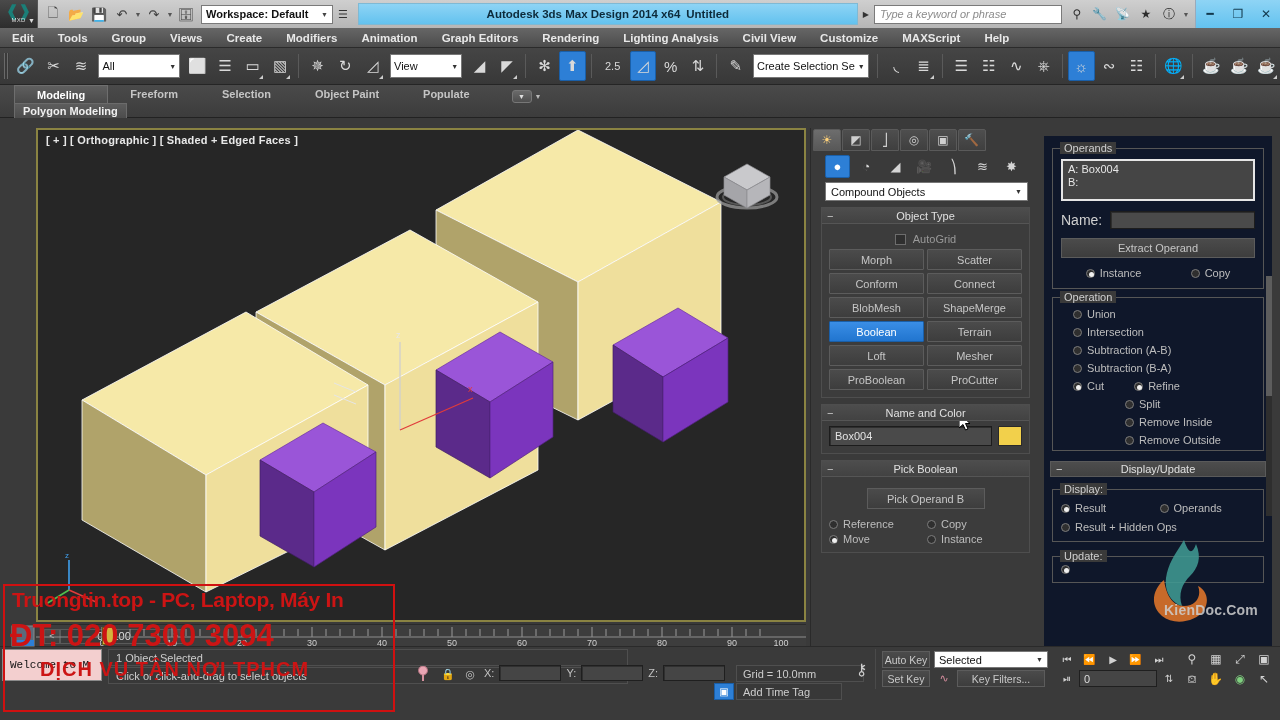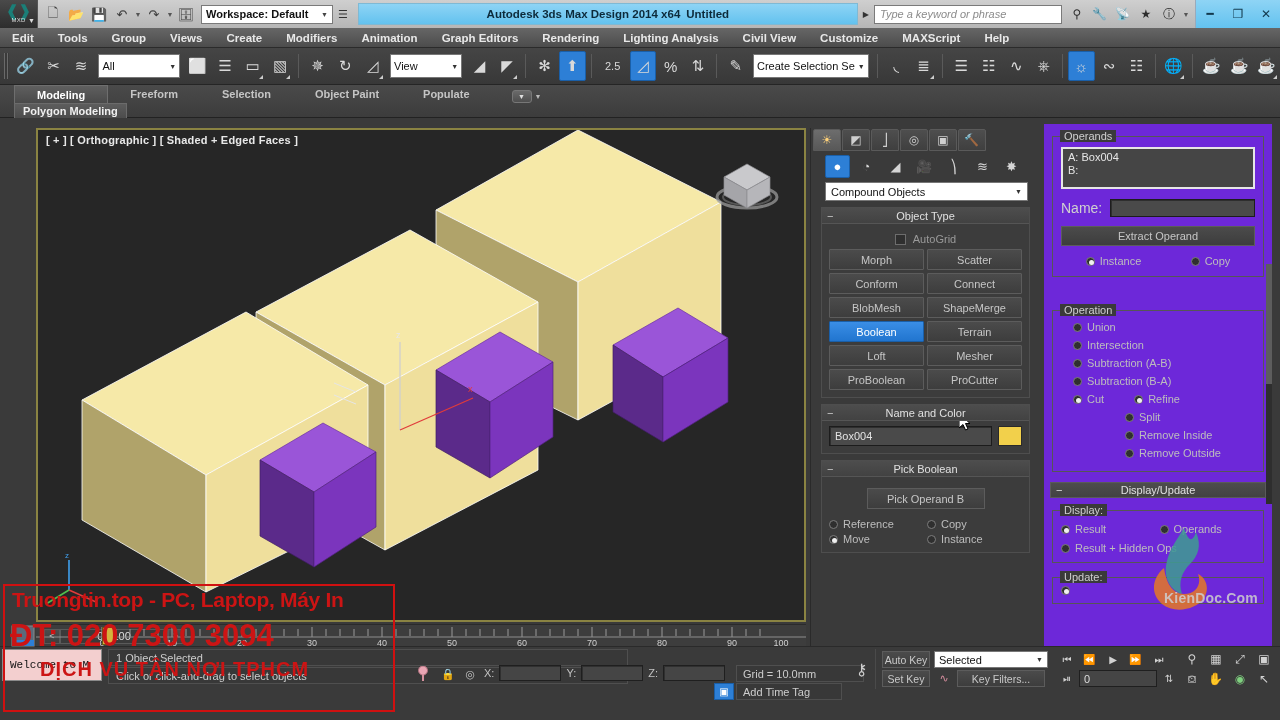--- a/index.html
+++ b/index.html
@@ -183,8 +183,8 @@
 
   
   .rightpanel{
-    position:absolute;left:1044px;top:124px;width:228px;height:538px;
-    background:#6d28d9;overflow:hidden;
+    position:absolute;left:1044px;top:136px;width:228px;height:538px;
+    background:#0f172a;overflow:hidden;
   }
   .gbox{margin:12px 8px 0 8px;border:1px solid #565656;position:relative;padding:10px 8px 9px 8px;}
   .gbox > .gtitle{position:absolute;left:7px;top:-7px;background:#3a3a3a;padding:0 4px;font-size:11px;color:#cfcfcf;}

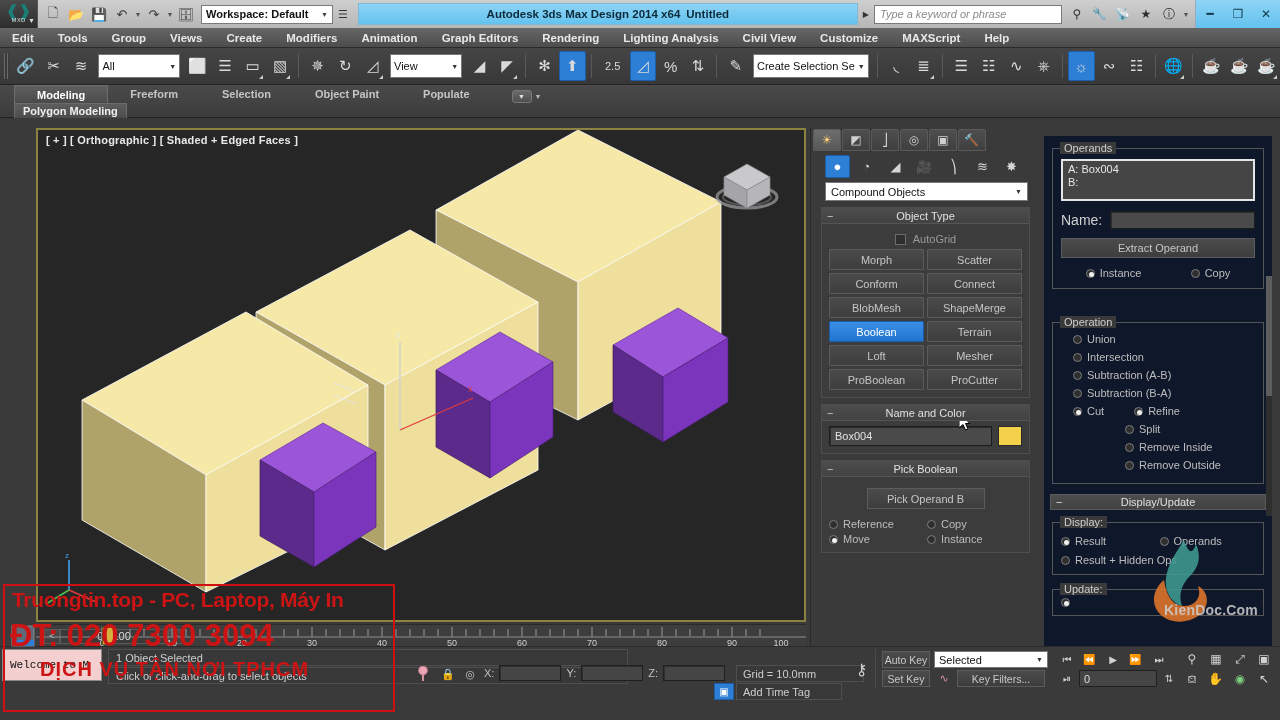--- a/index.html
+++ b/index.html
@@ -623,7 +623,7 @@
       </div>
     </div>
 
-    <div class="gbox" style="margin-top:33px;padding-bottom:12px">
+    <div class="gbox" style="margin-top:8px;padding-bottom:4px">
       <span class="gtitle">Operation</span>
       <div class="opRadioList">
         <div class="rd">

